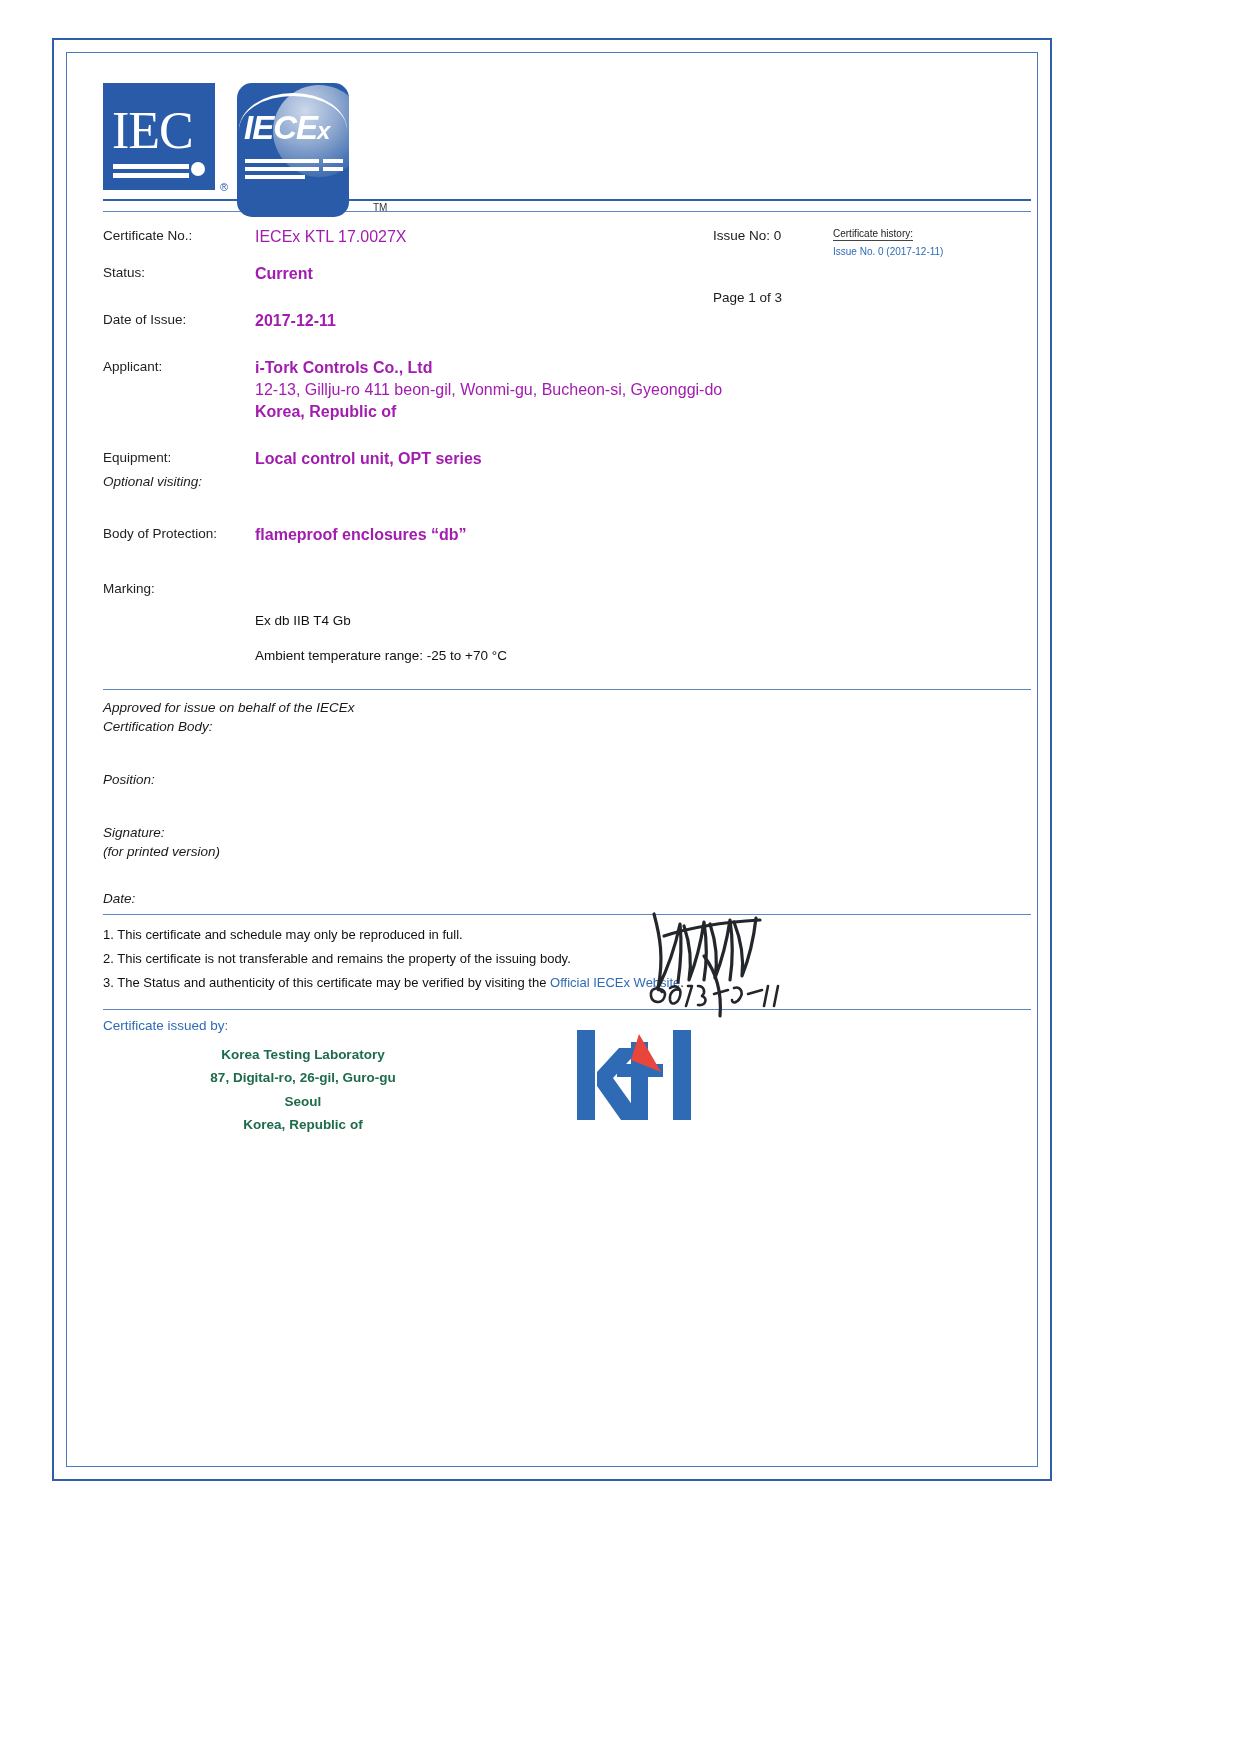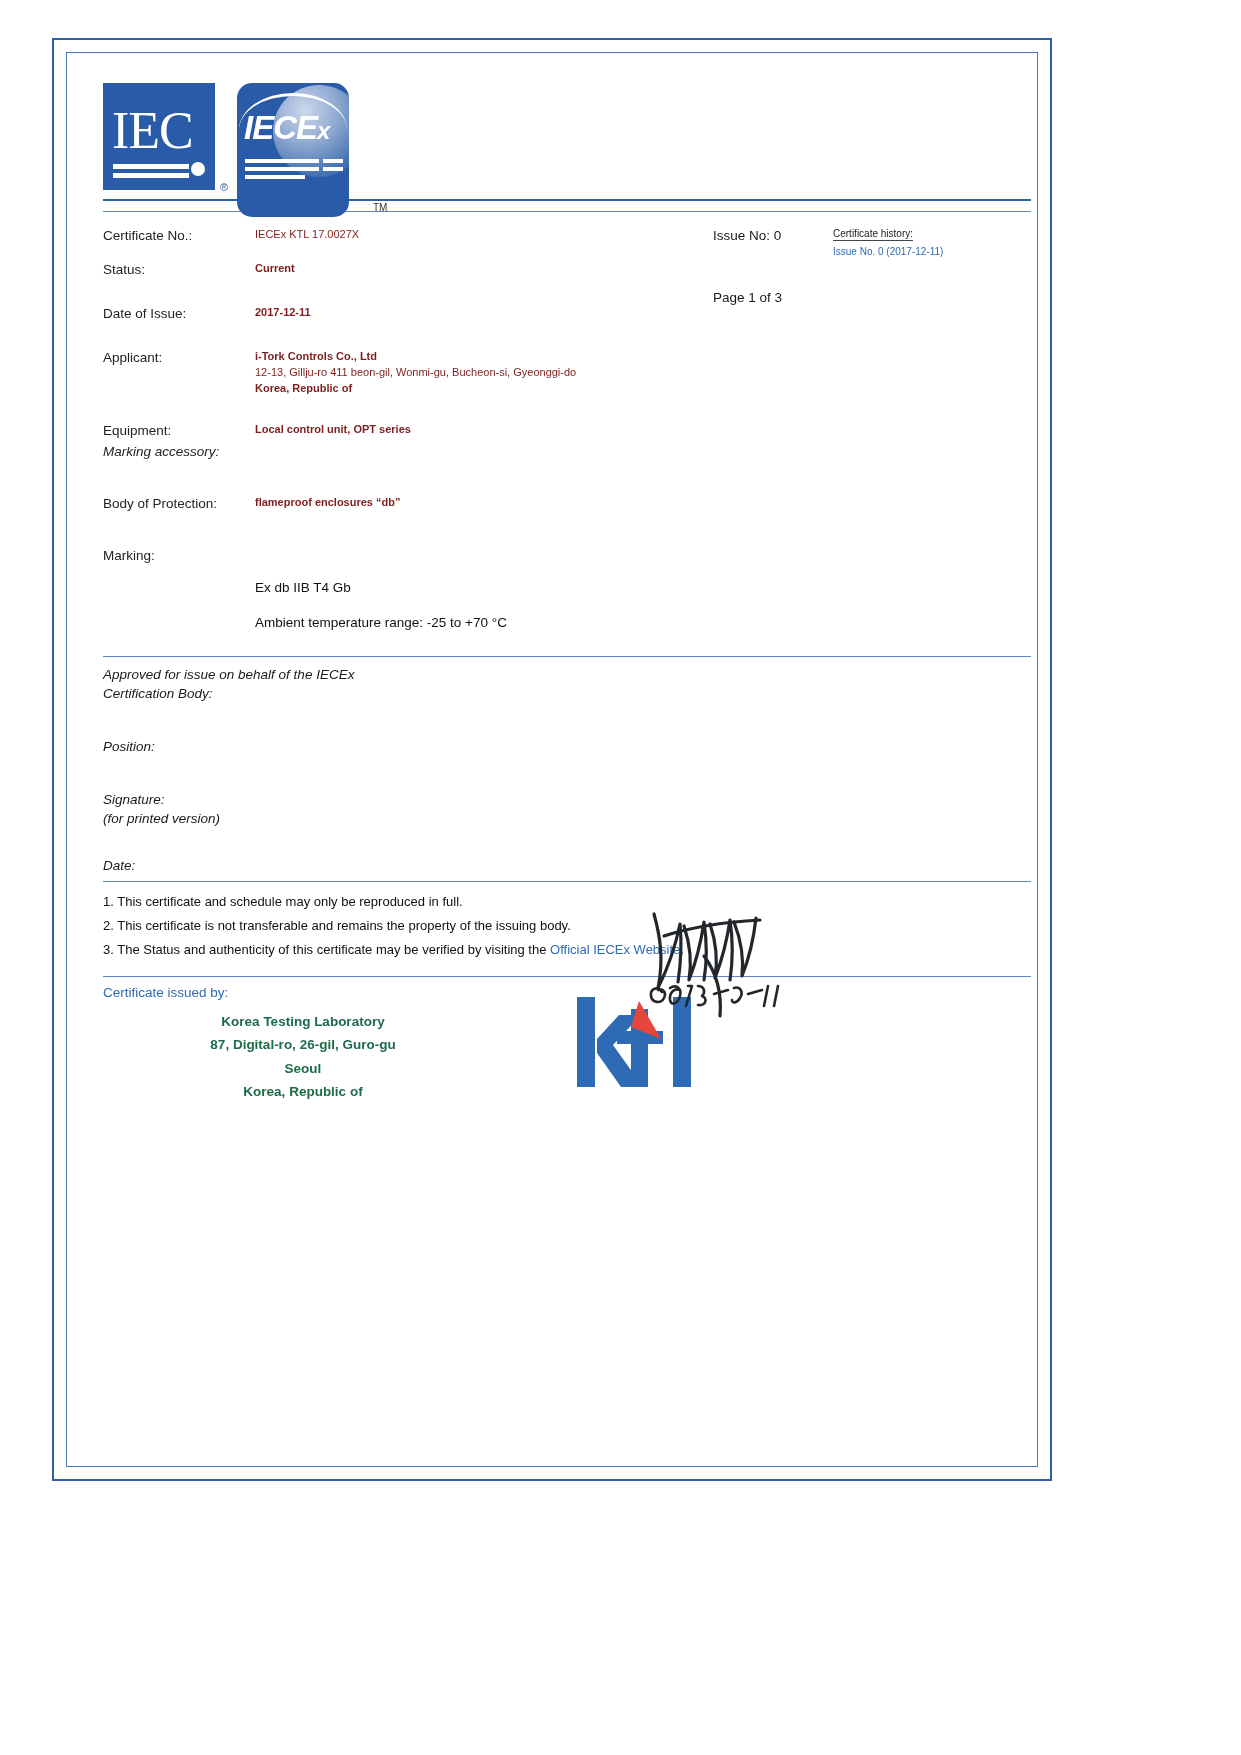--- a/index.html
+++ b/index.html
@@ -223,8 +223,8 @@
   }
   .lbl.ital { font-style: italic; }
   .val {
-    color: #7f1d1d;
-    font-size: 11px;
+    color: #a21caf;
+    font-size: 16px;
   }
   .val.b { font-weight: bold; }
 

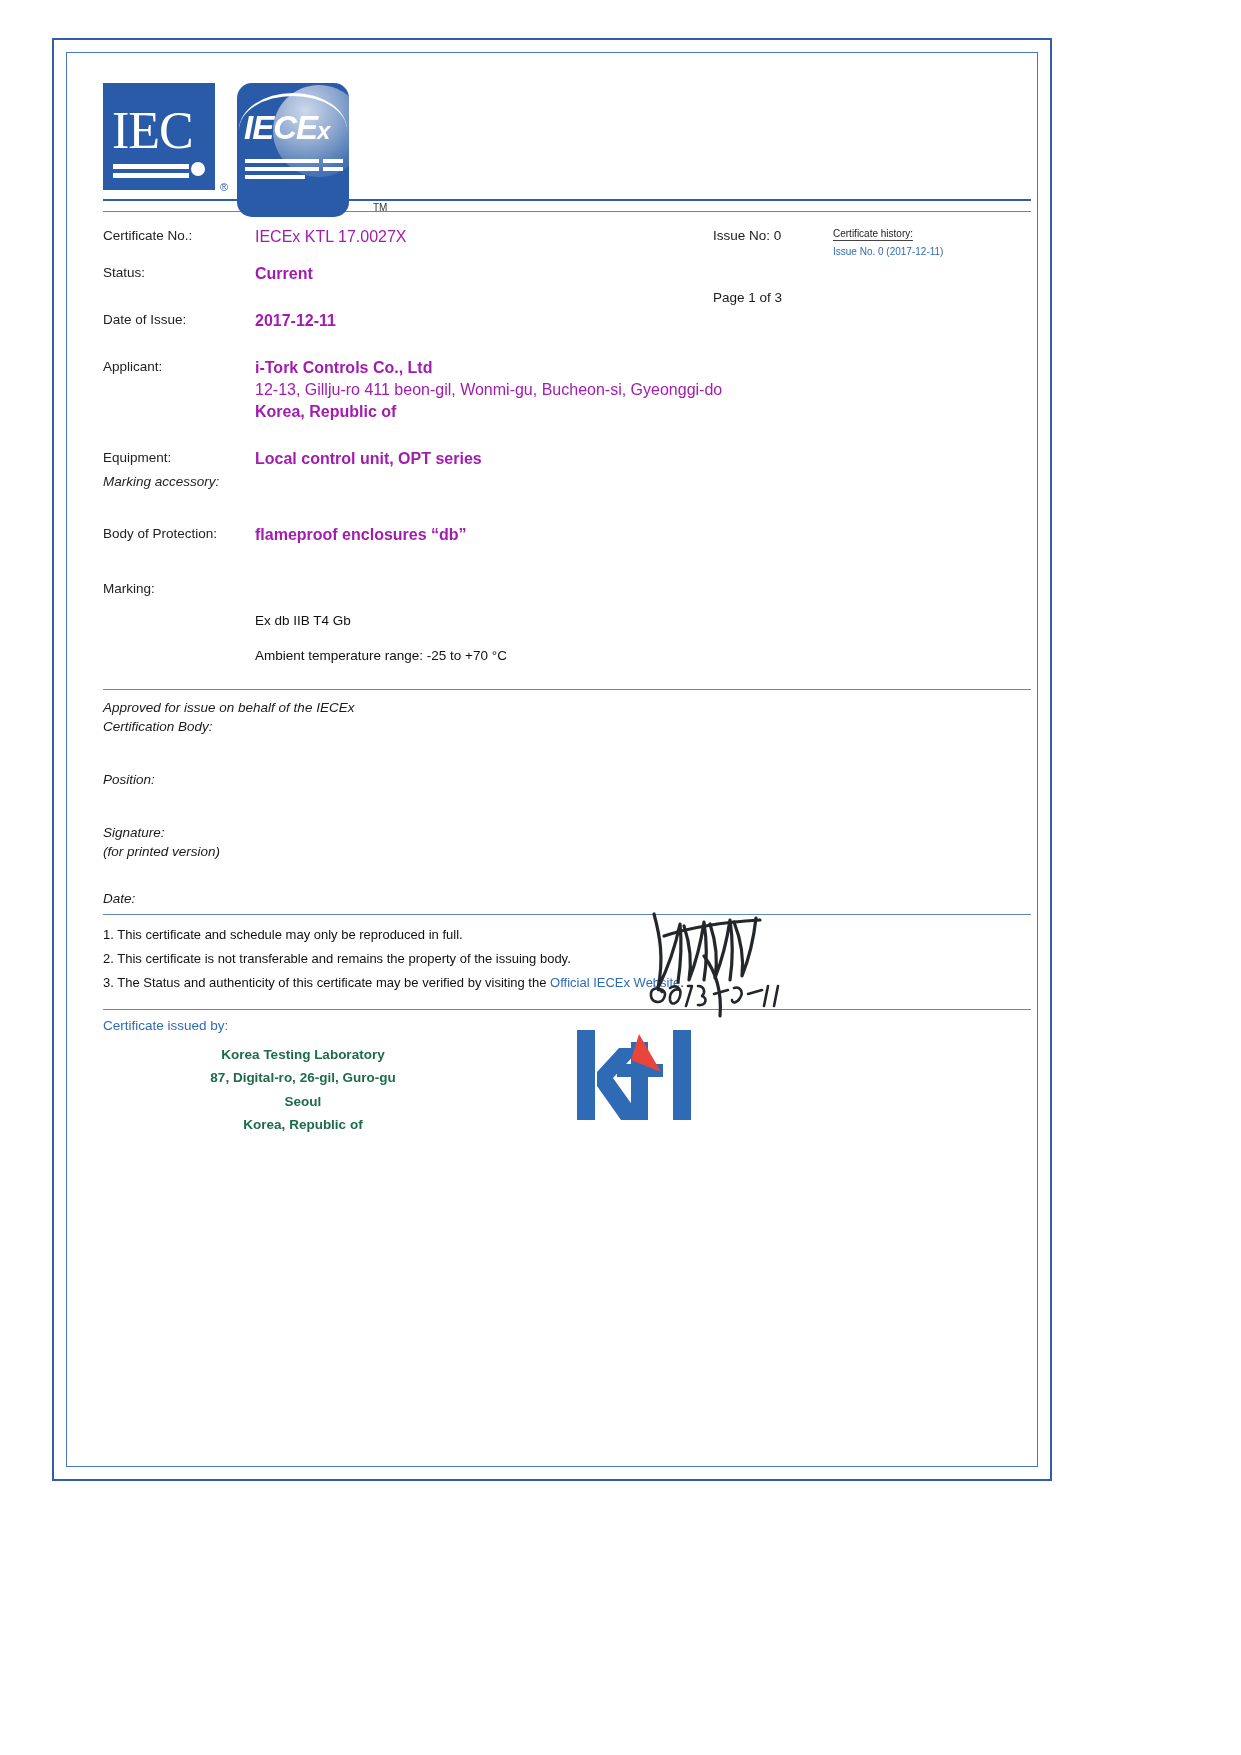--- a/index.html
+++ b/index.html
@@ -418,7 +418,7 @@
     </div>
 
     <div class="row" style="margin-top:6px">
-      <div class="lbl ital">Marking accessory:</div>
+      <div class="lbl ital">Optional visiting:</div>
       <div class="val"></div>
     </div>
 

